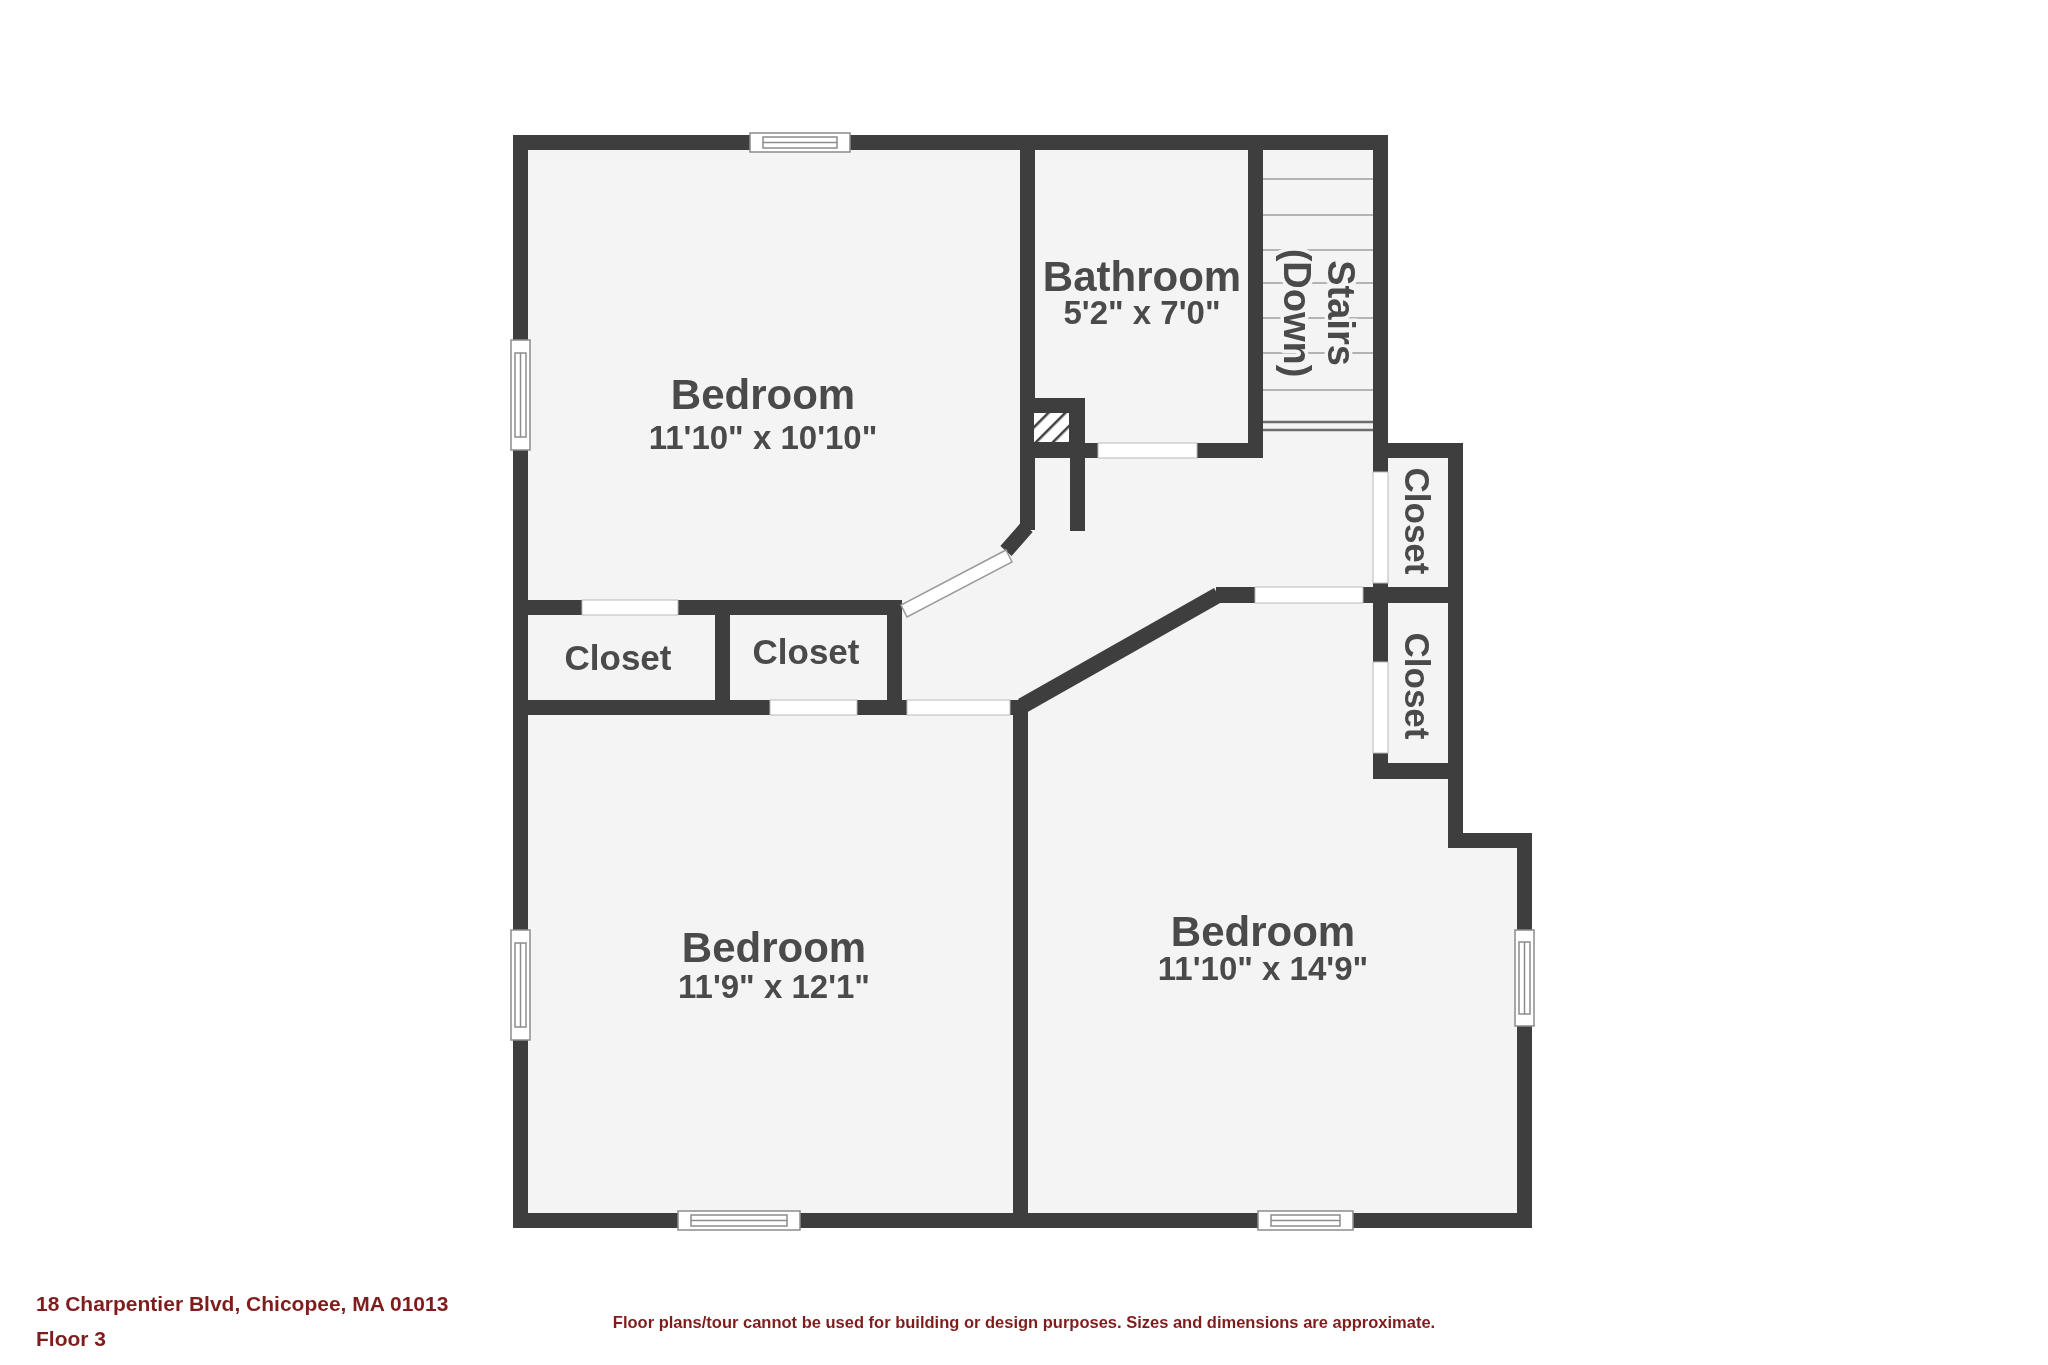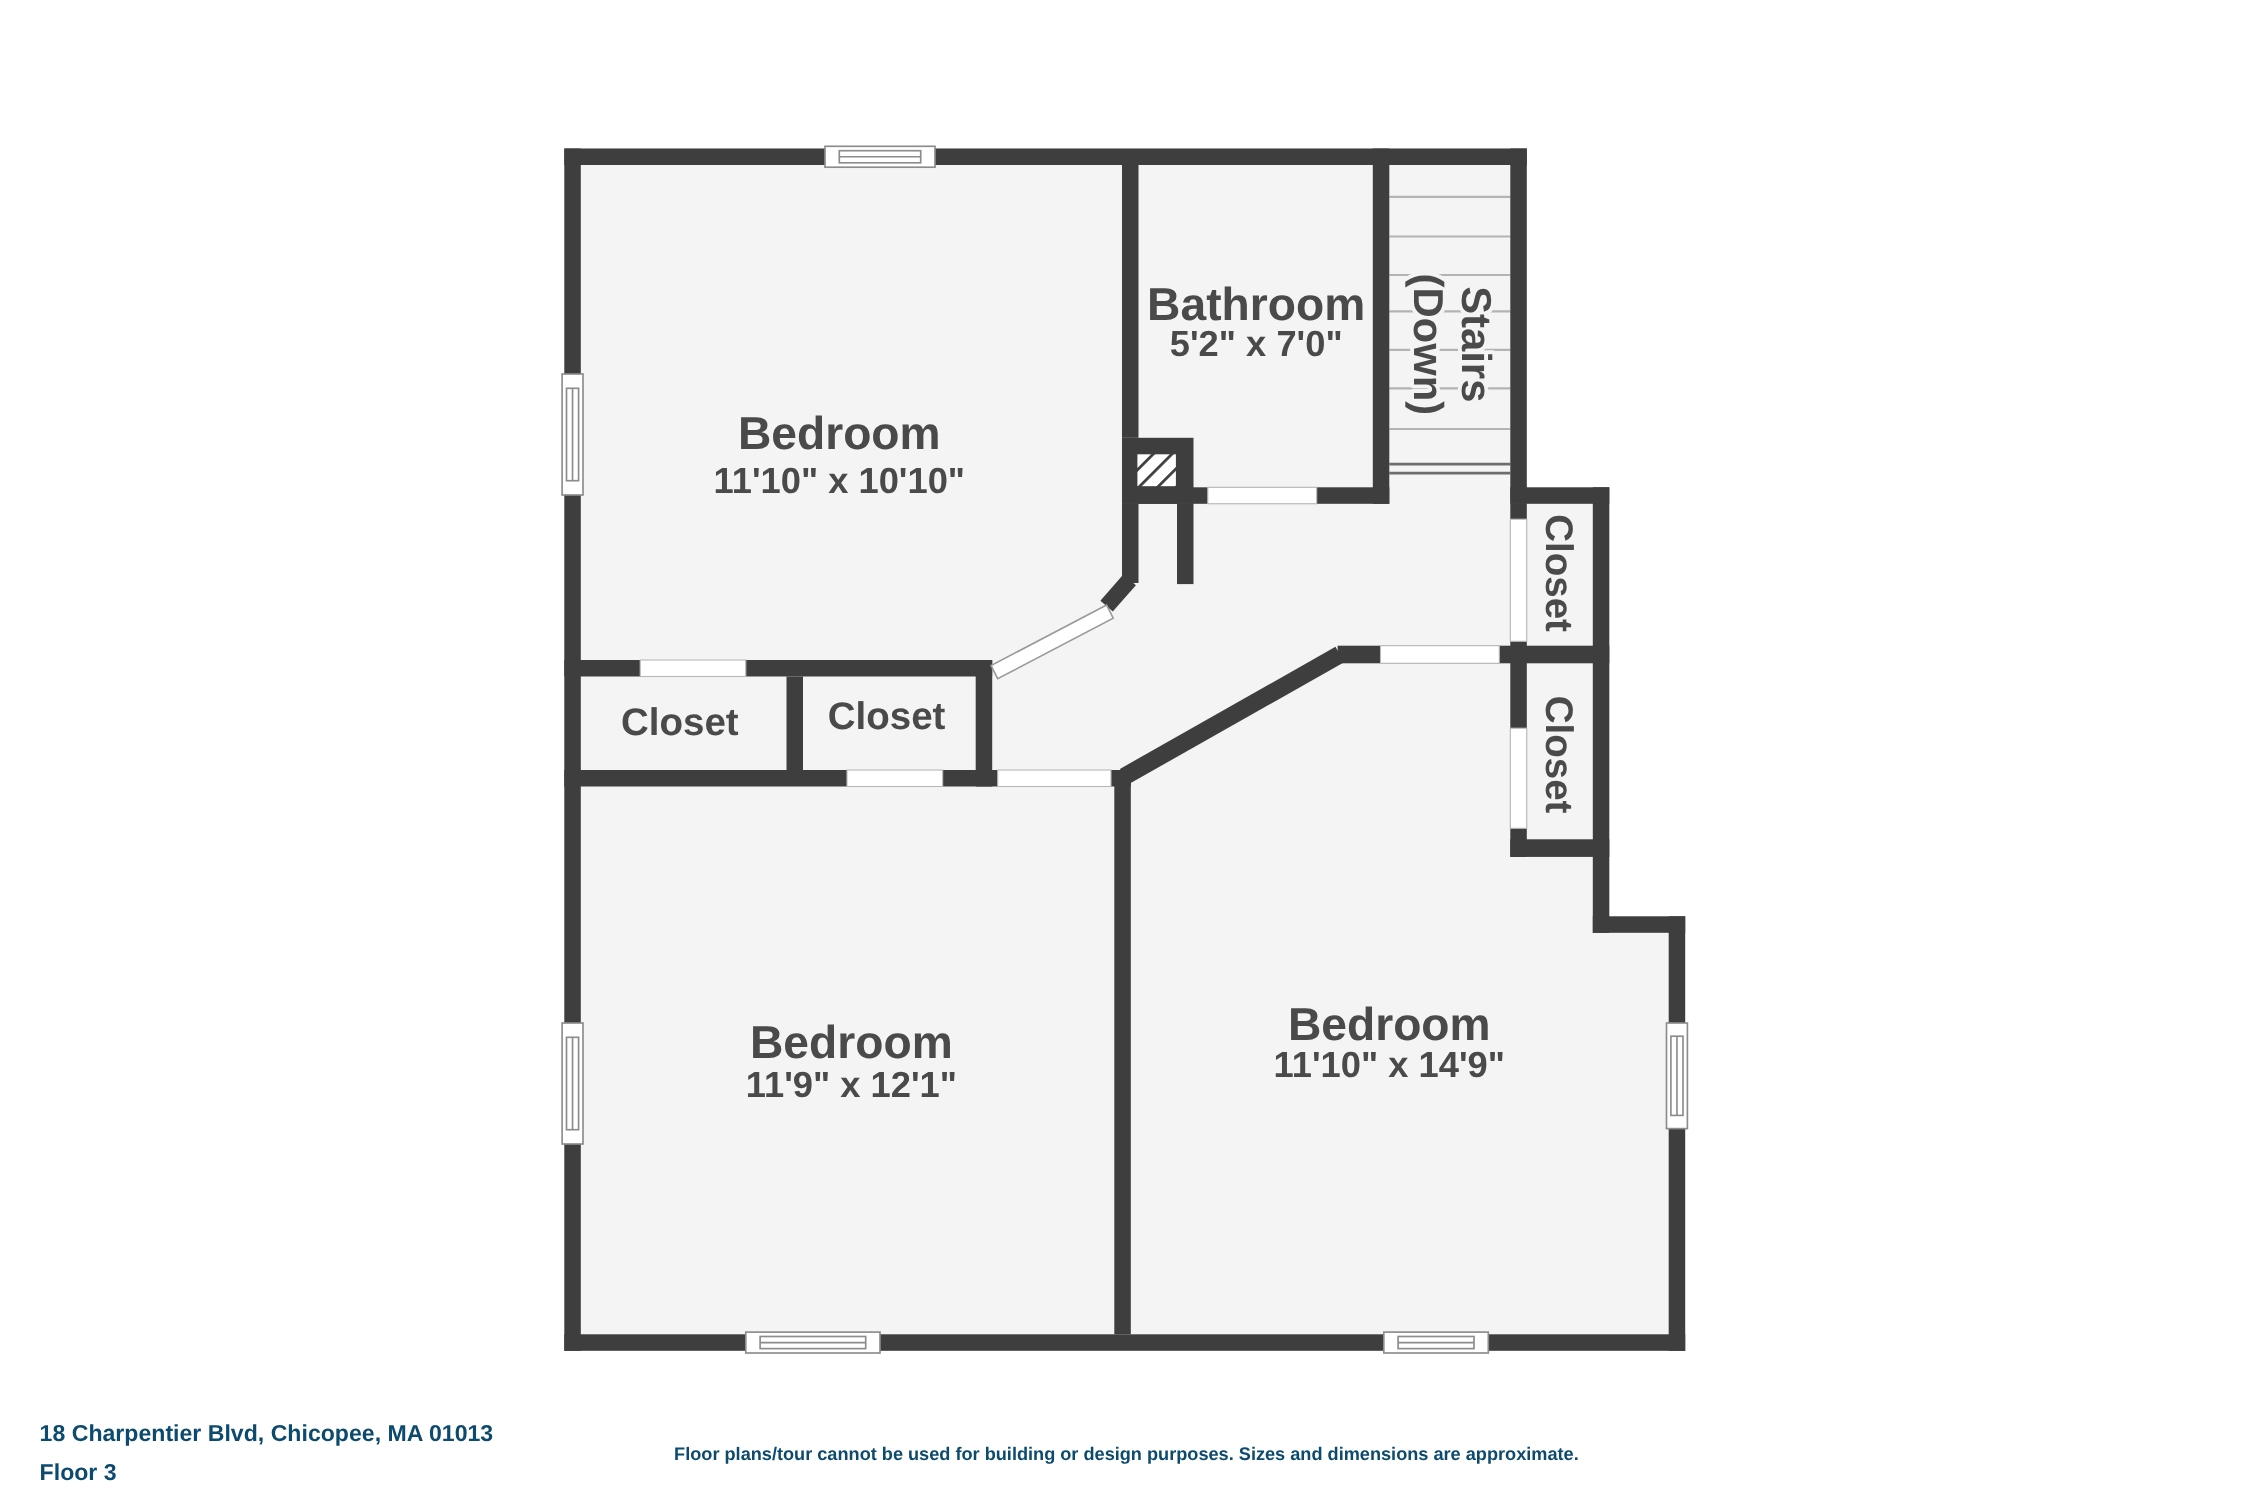--- a/index.html
+++ b/index.html
@@ -21,7 +21,7 @@
   .stairs-label{font-weight:700;font-size:38px;fill:#4a4a4a;}
   .halo{paint-order:stroke;stroke:#f4f4f4;stroke-width:7;stroke-linejoin:round;}
   text{text-anchor:middle;dominant-baseline:central;}
-  .footer-line{position:absolute;color:#0c4a6e;font-weight:700;}
+  .footer-line{position:absolute;color:#7f1d1d;font-weight:700;}
   #address{left:36px;top:1292px;font-size:21px;}
   #floor-label{left:36px;top:1327px;font-size:21px;}
   #disclaimer{left:0;top:1313px;width:100%;text-align:center;font-size:16.5px;}

